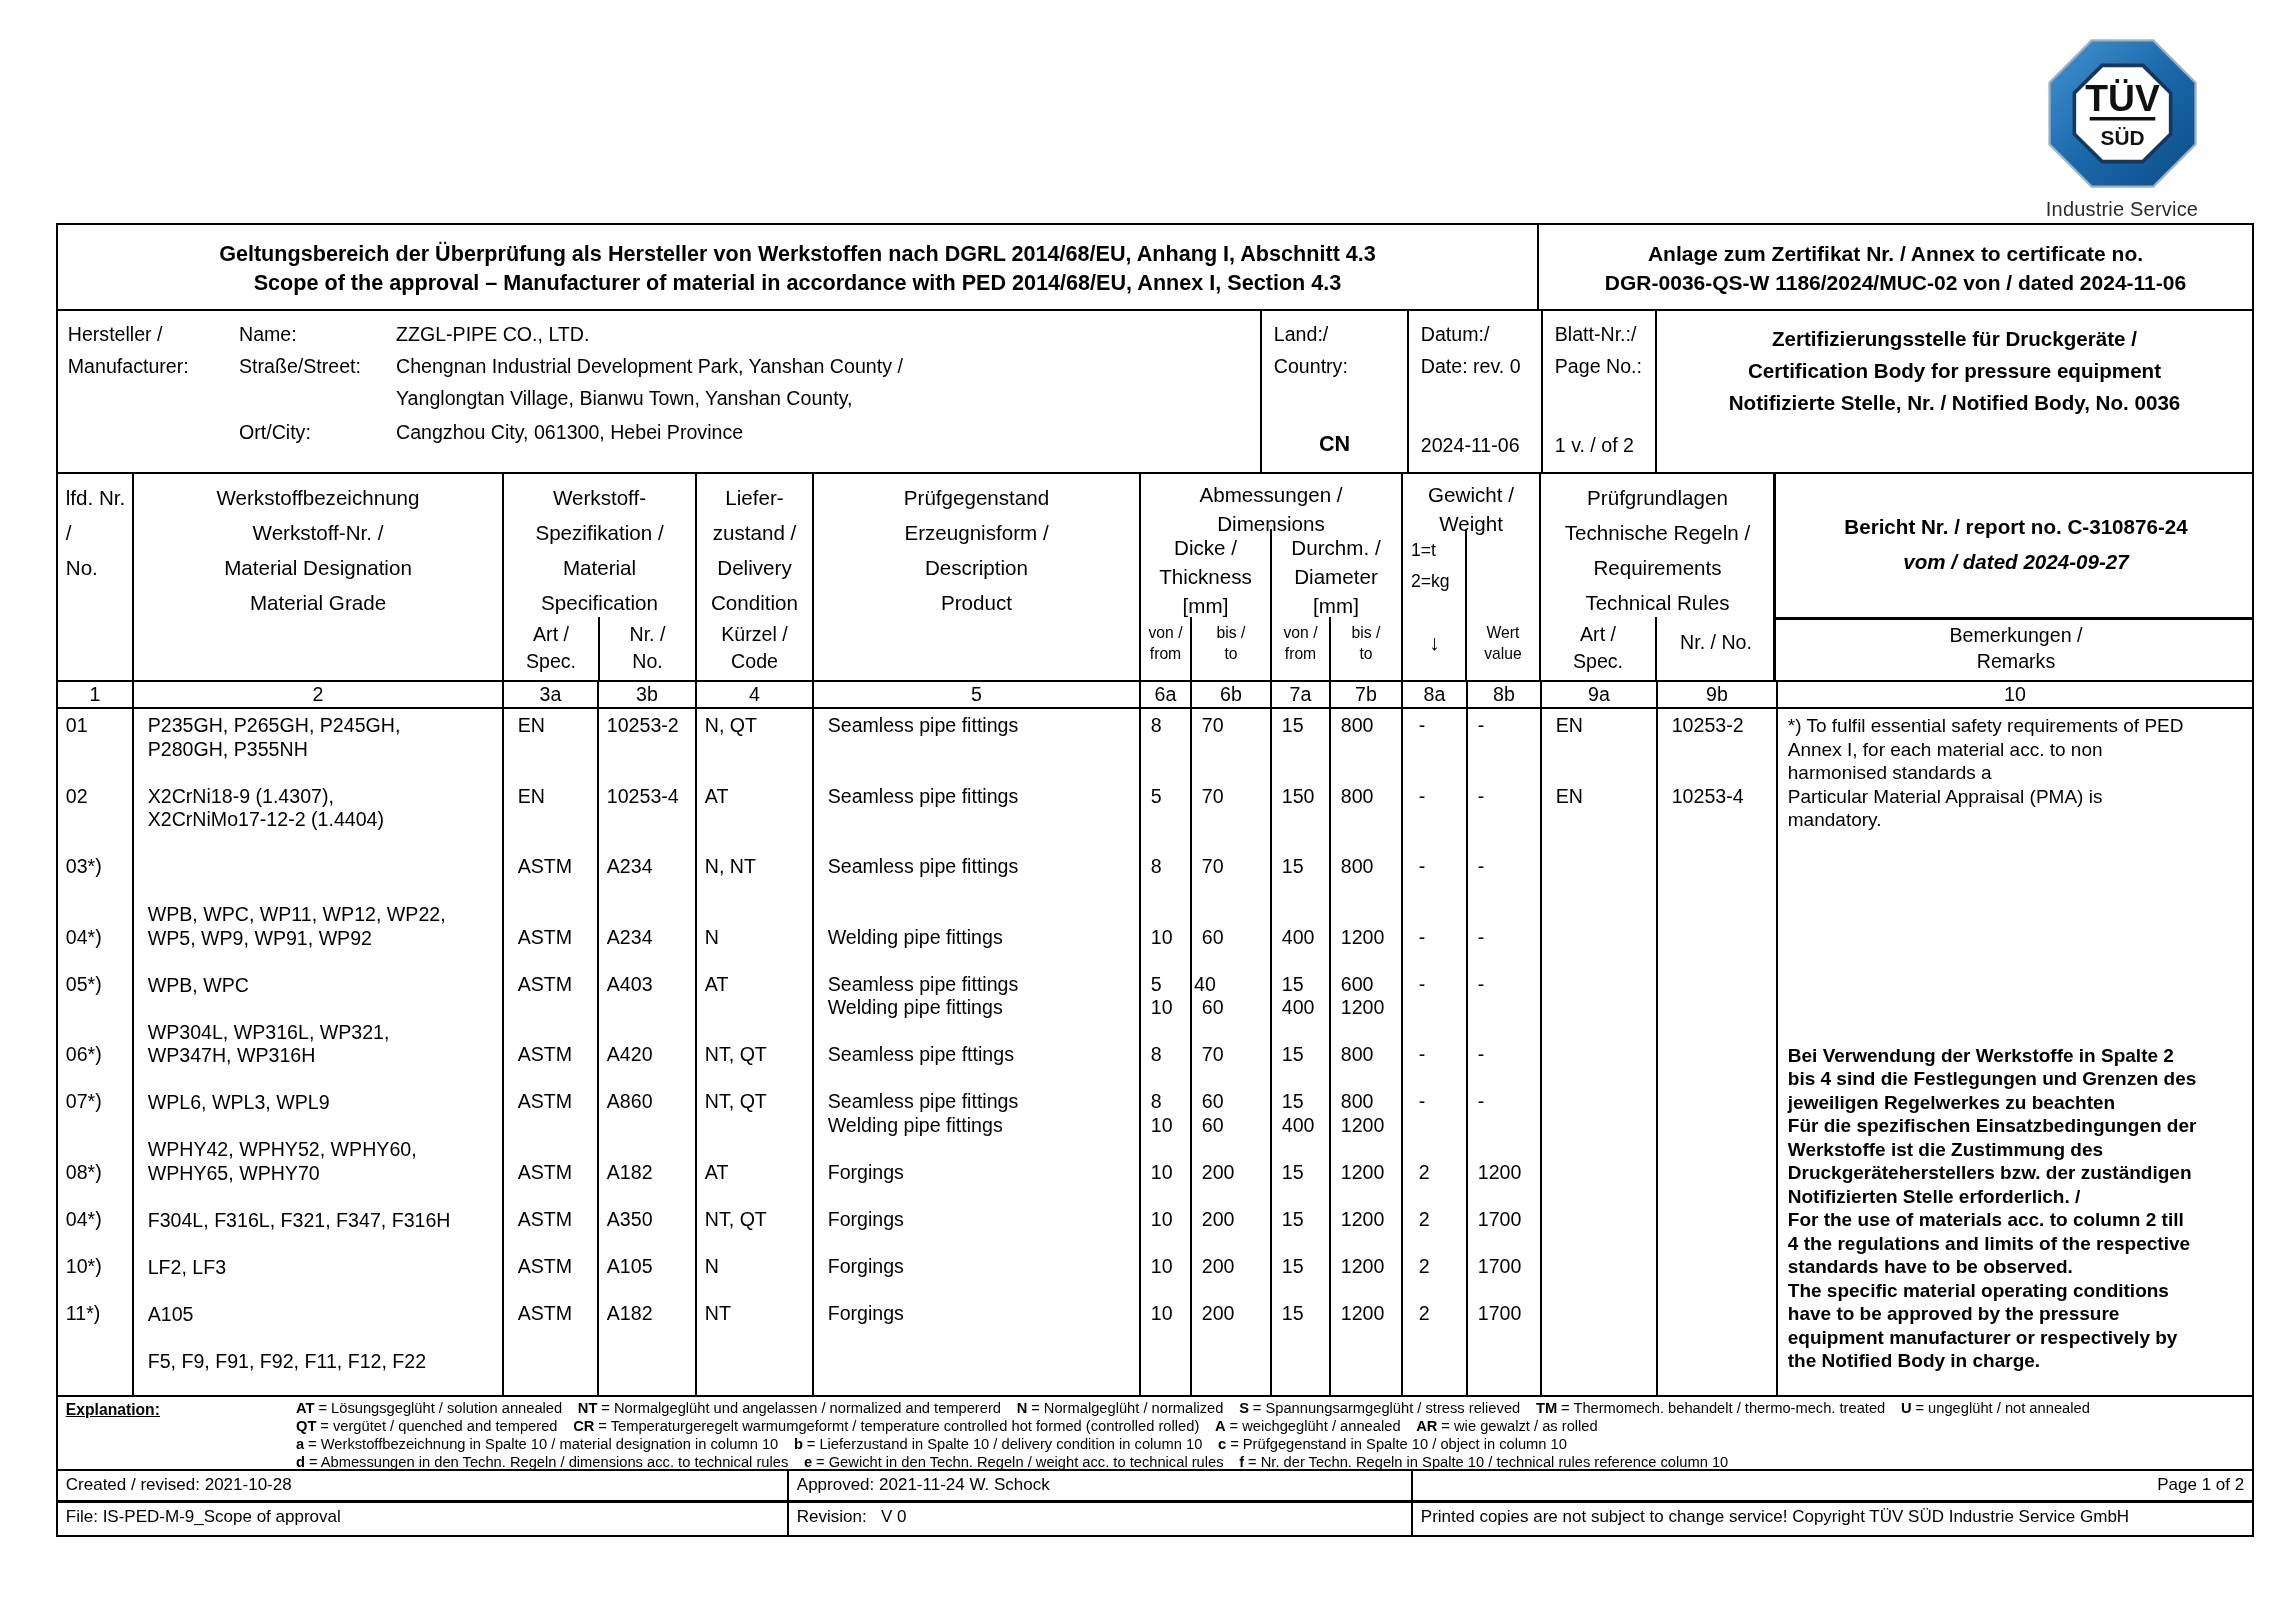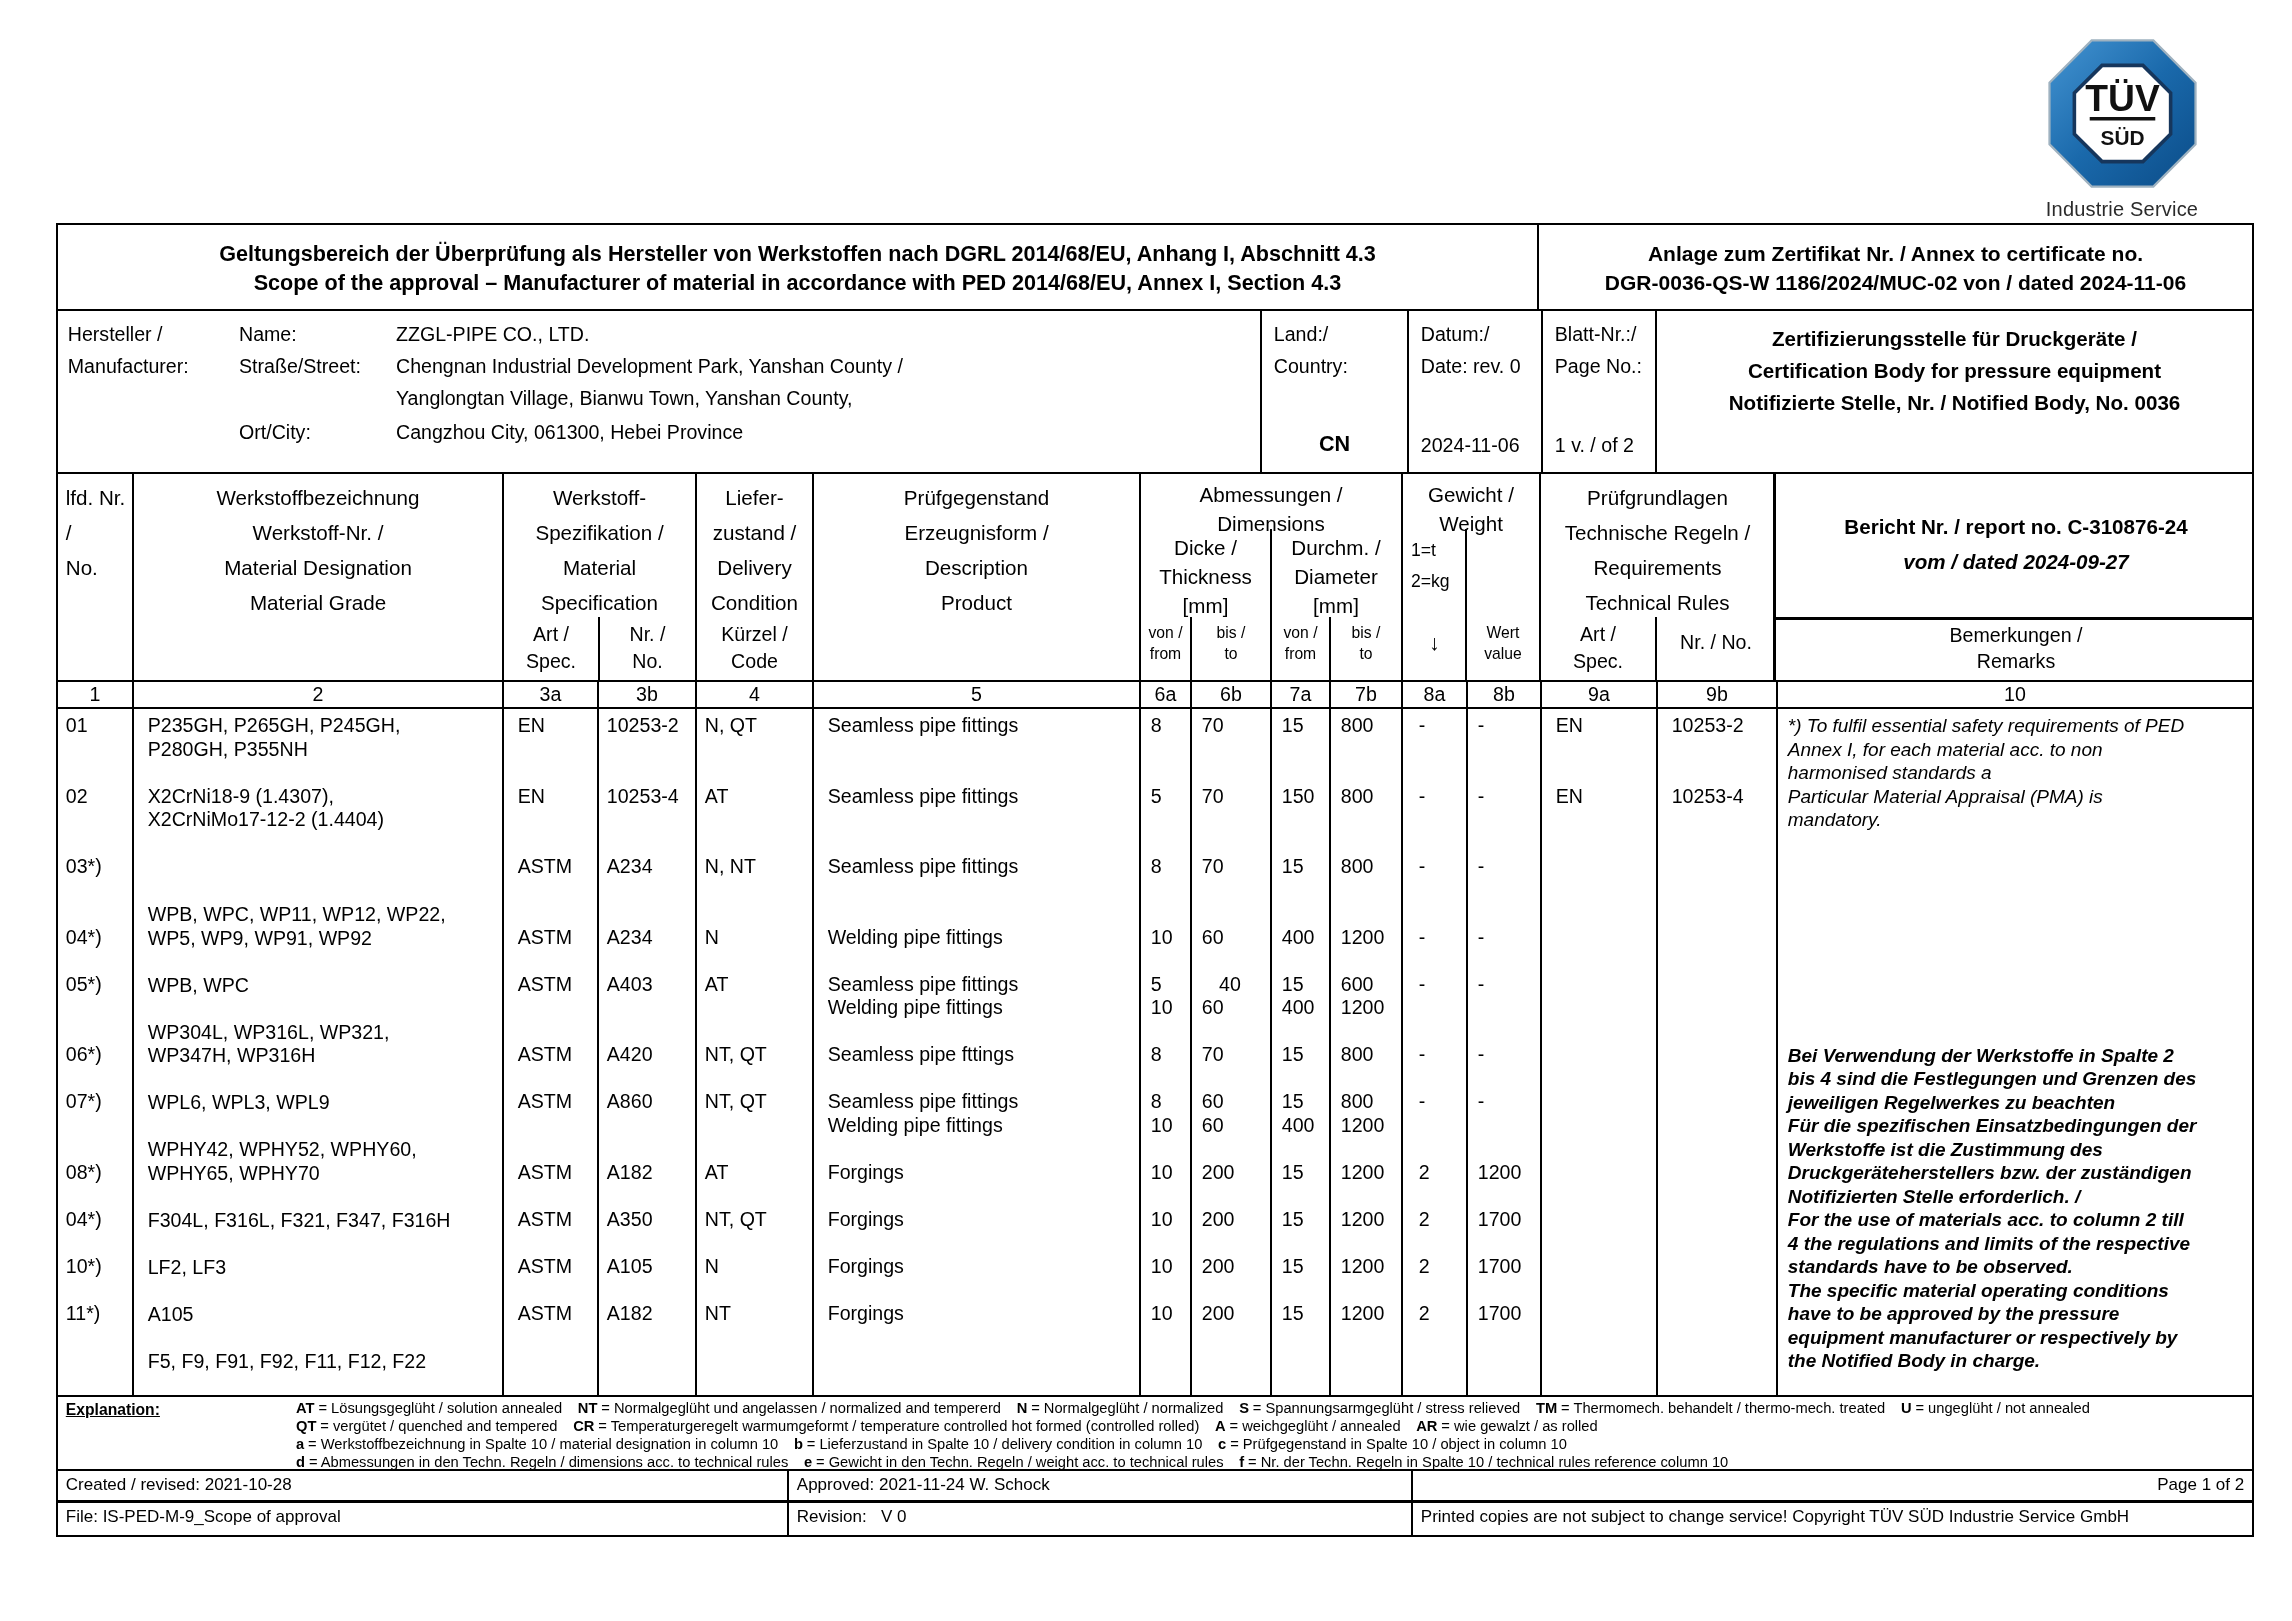--- a/index.html
+++ b/index.html
@@ -45,7 +45,7 @@
   .bcol.thickR{border-right:2.9px solid #000;}
   .bl{height:23.5px;line-height:23.5px;font-size:19.6px;white-space:nowrap;}
   .rcol{position:relative;border-right:none;flex:1;}
-  .rblock{position:absolute;left:9.8px;right:2px;font-style:italic;}
+  .rblock{position:absolute;left:9.8px;right:2px;}
   .rl{height:23.5px;line-height:23.5px;font-size:19px;white-space:nowrap;}
   .rblock.bold .rl{font-weight:bold;}
   

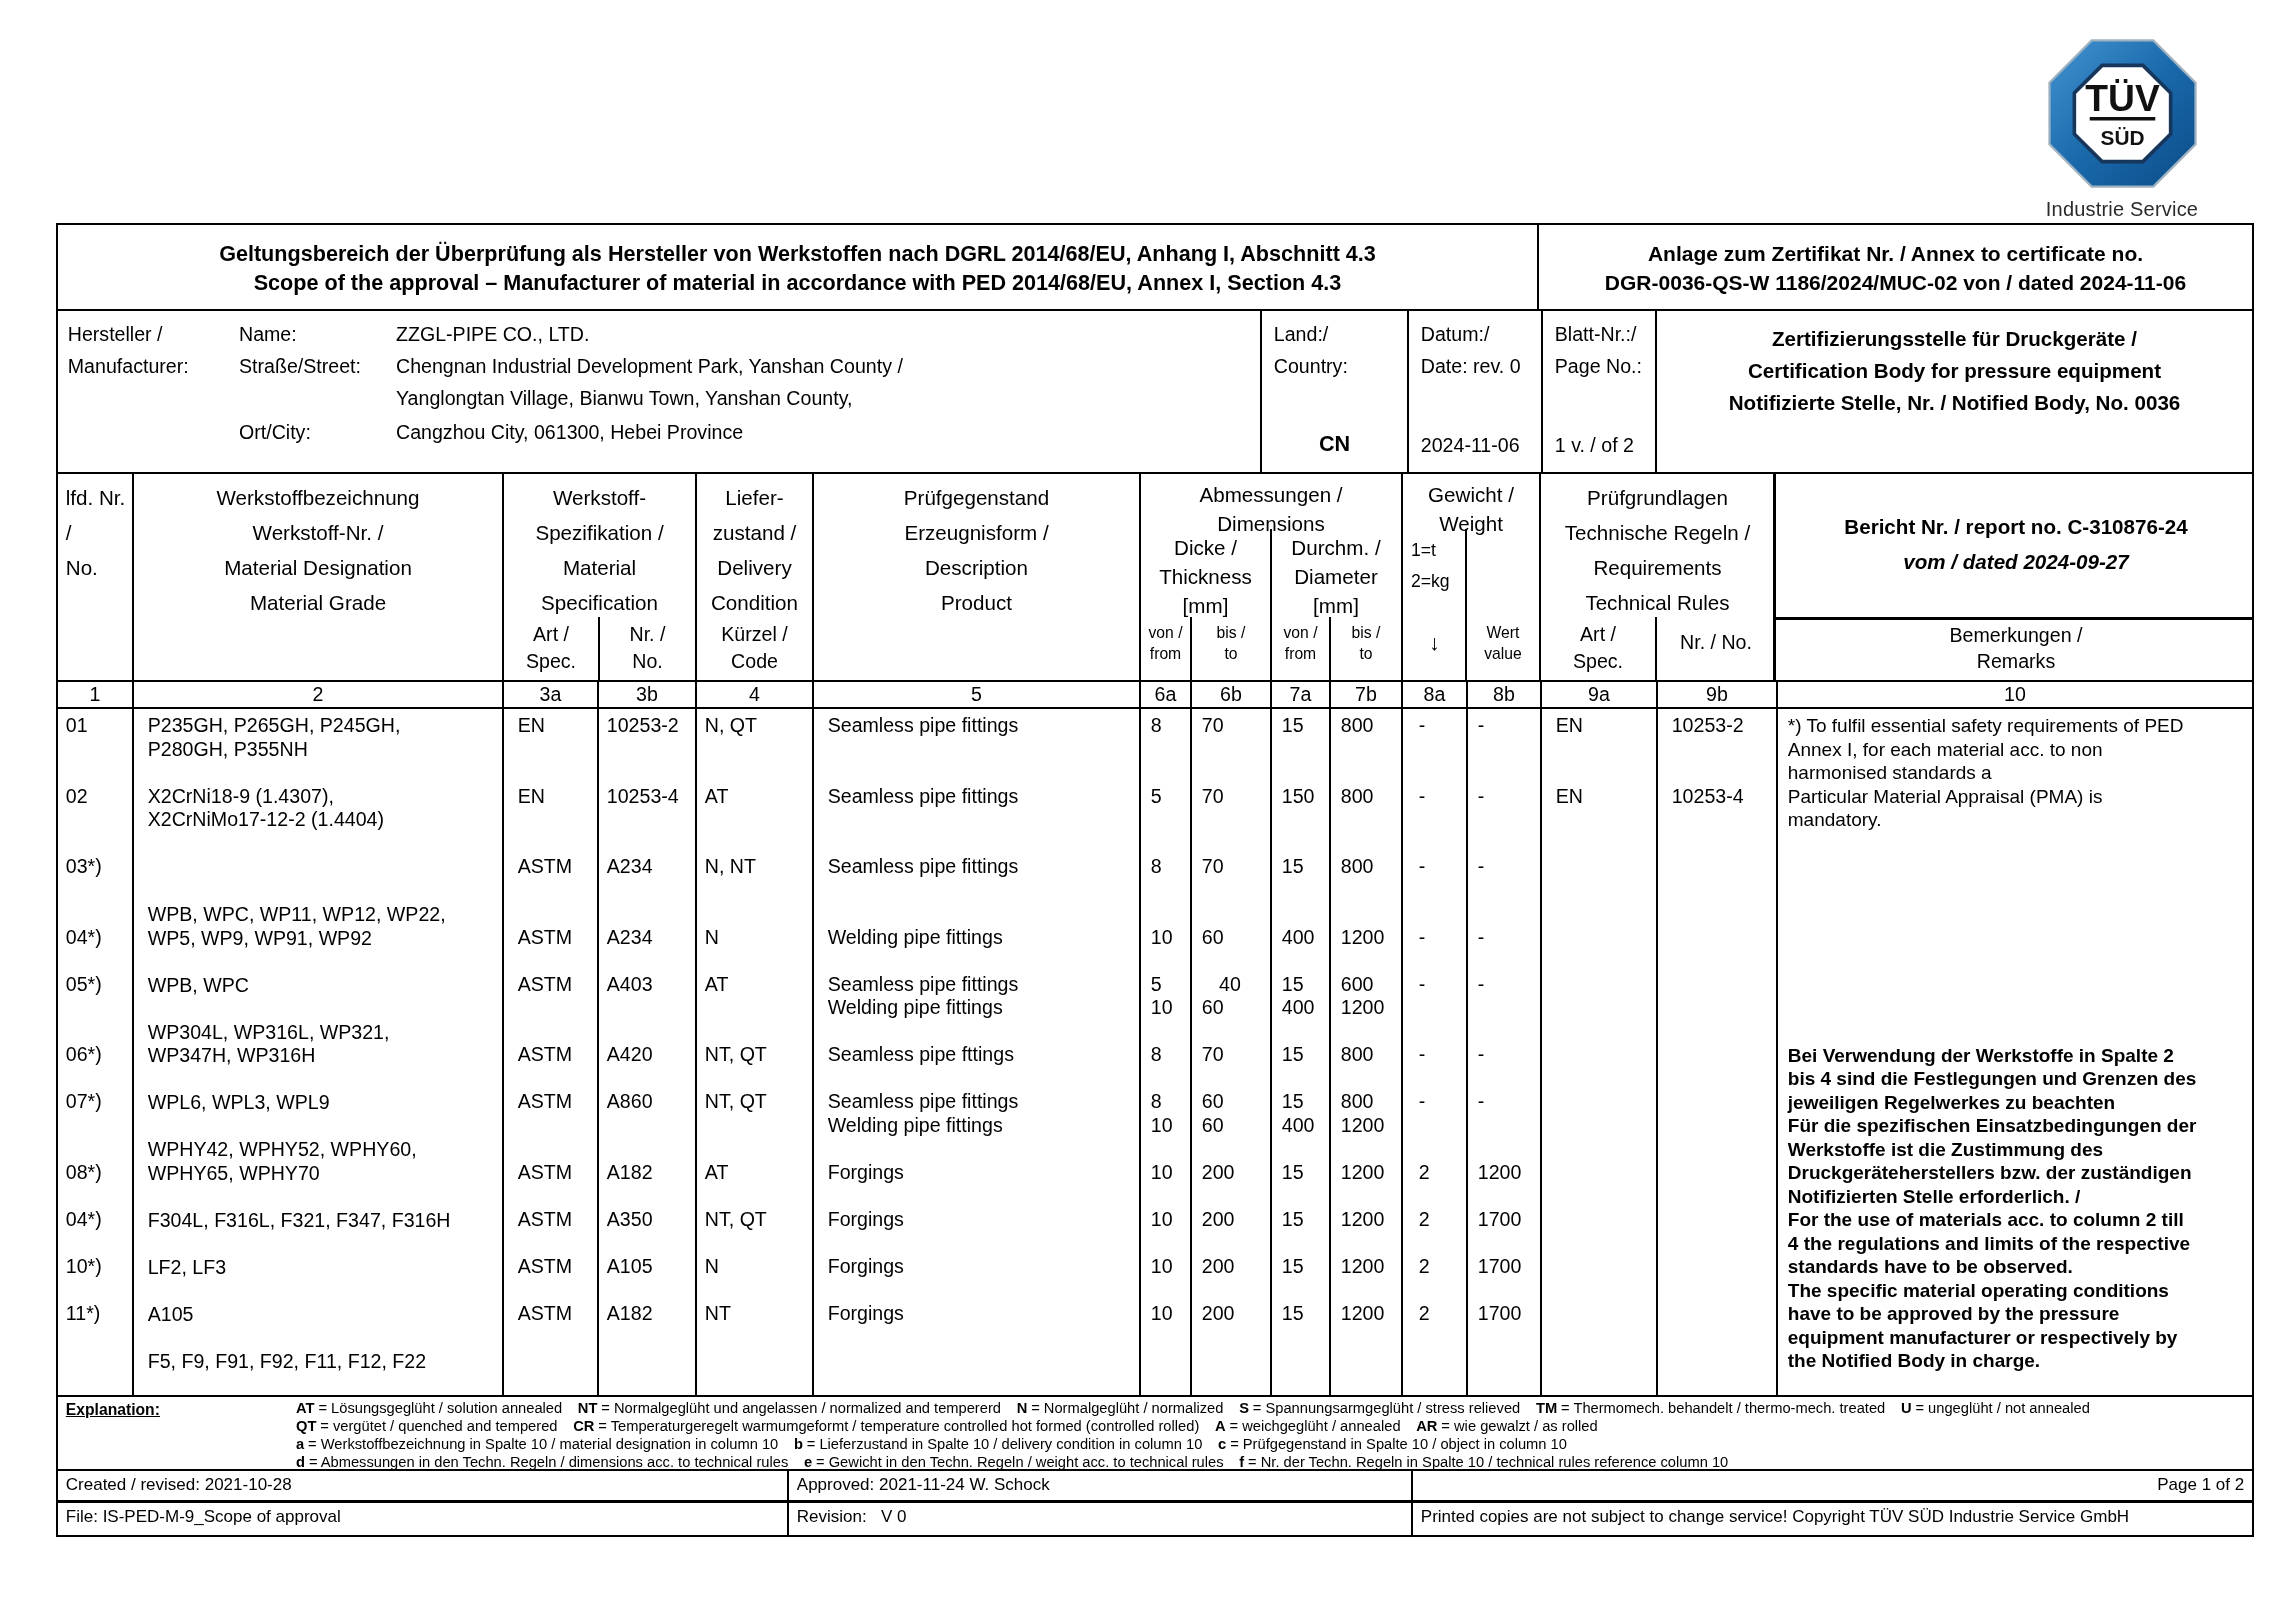--- a/index.html
+++ b/index.html
@@ -494,7 +494,7 @@
         <div class="bl"></div>
         <div class="bl" style="padding-left: 9.8px;">60</div>
         <div class="bl"></div>
-        <div class="bl" style="padding-left: 27px;">40</div>
+        <div class="bl" style="padding-left: 2px;">40</div>
         <div class="bl" style="padding-left: 9.8px;">60</div>
         <div class="bl"></div>
         <div class="bl" style="padding-left: 9.8px;">70</div>

